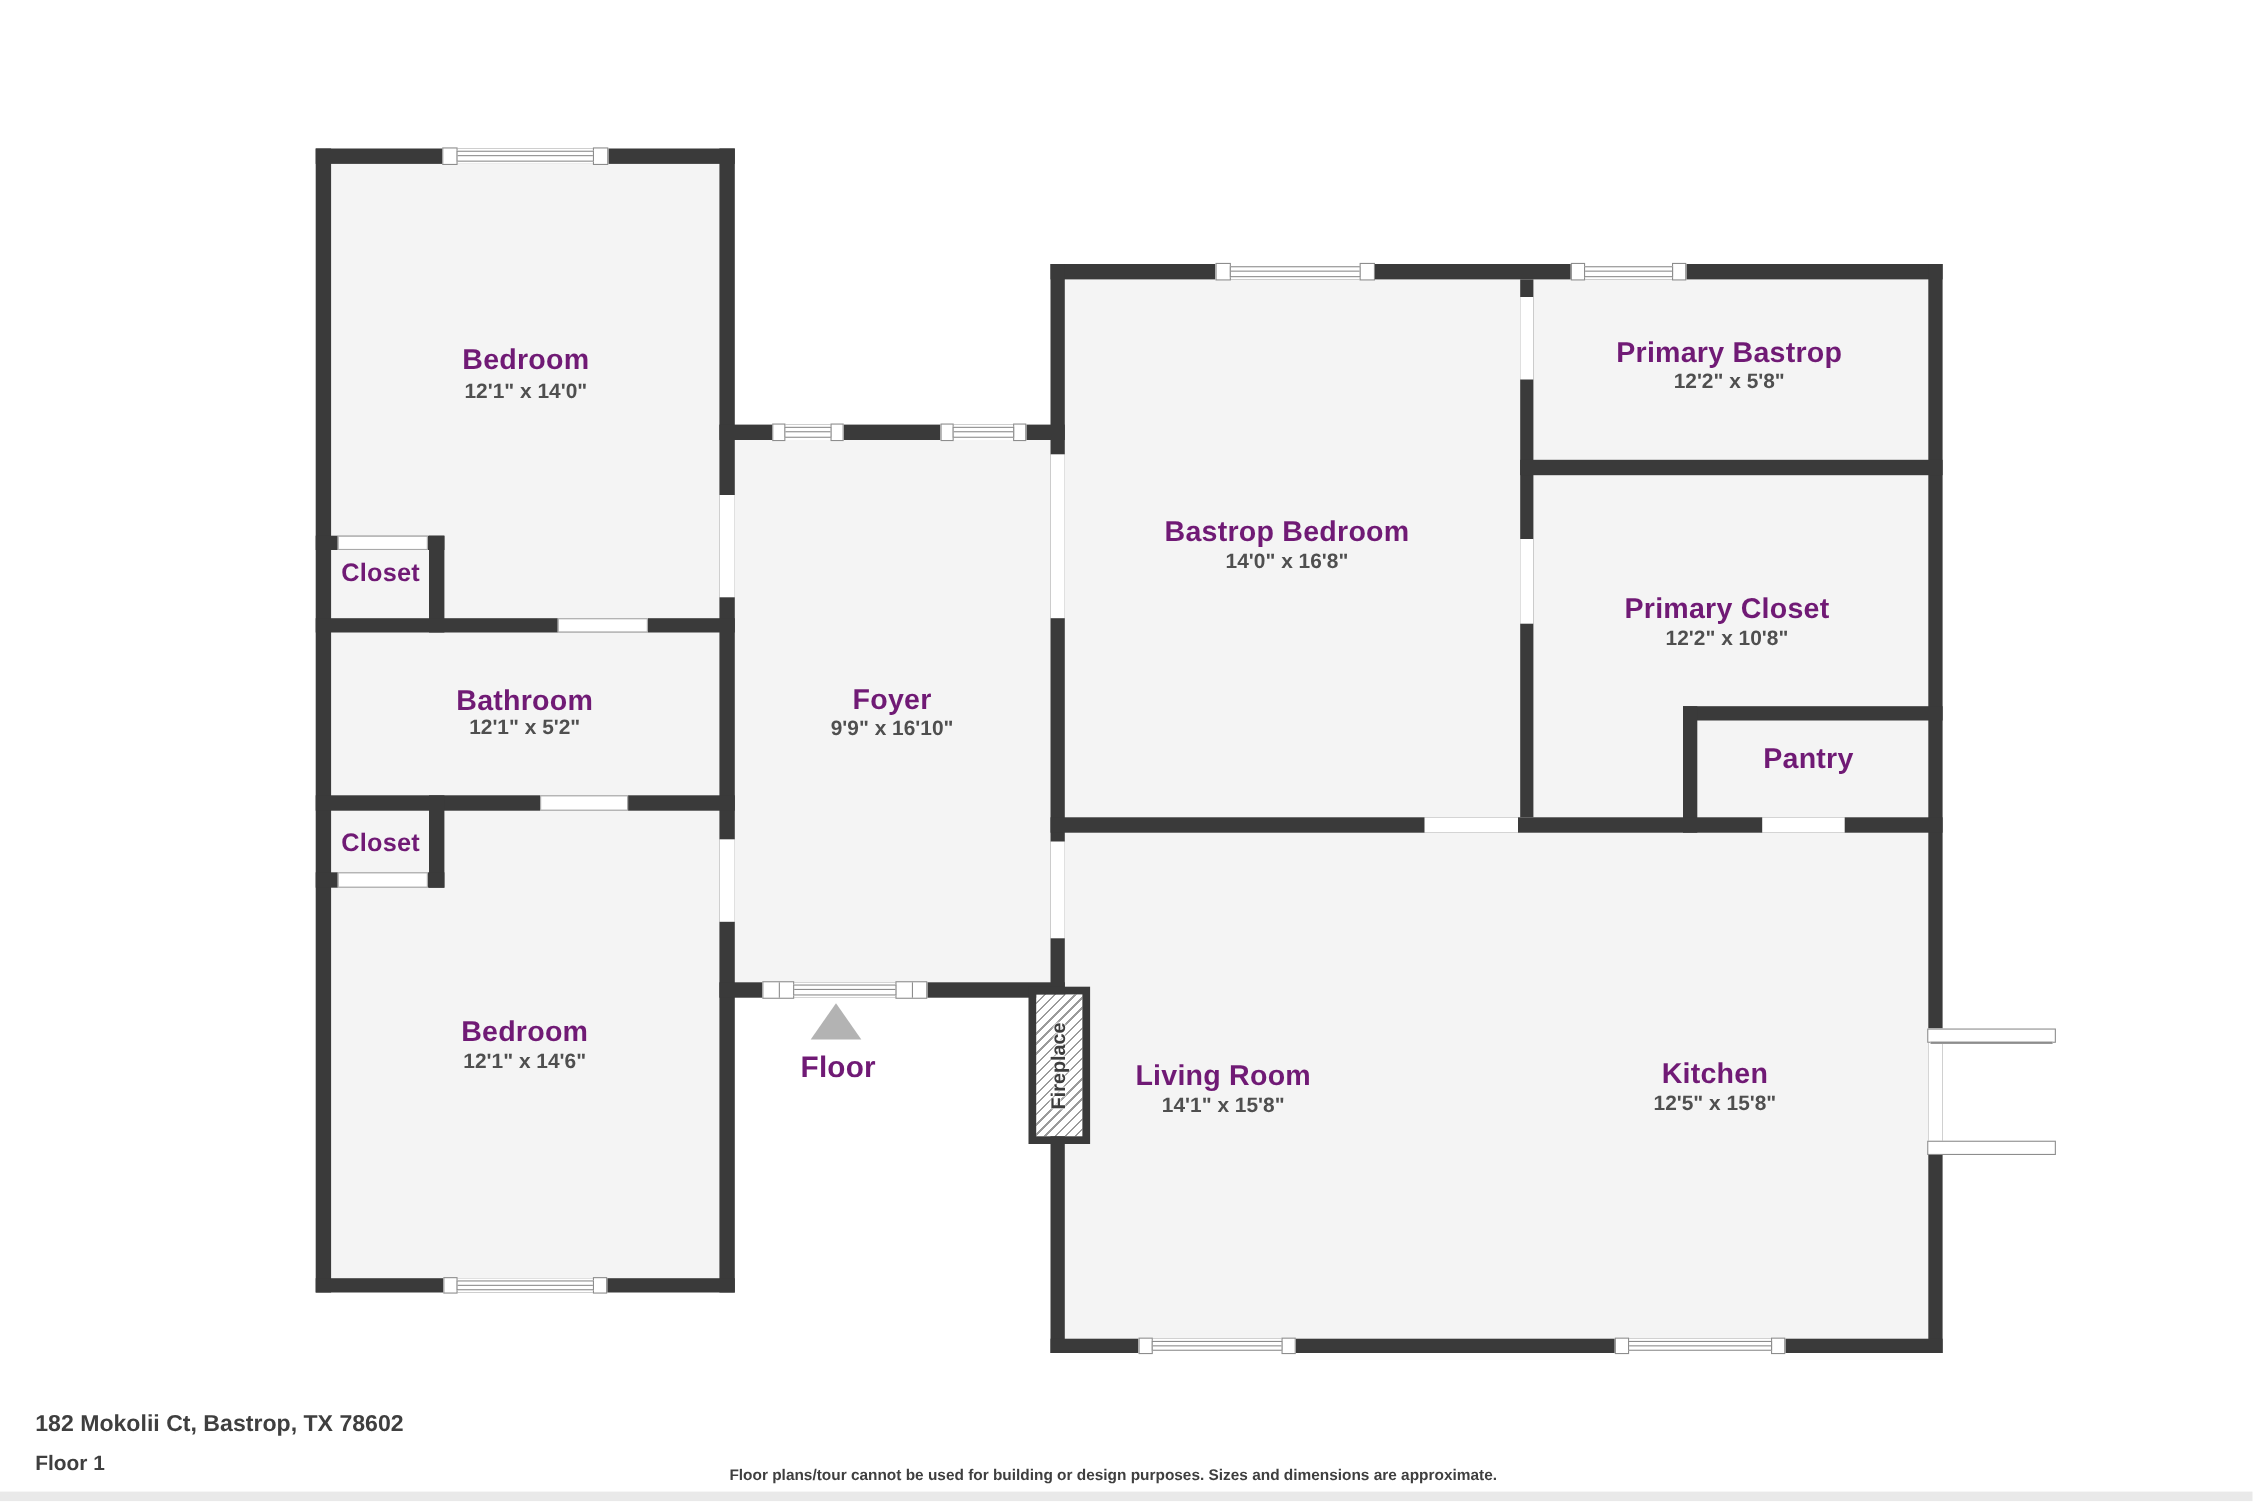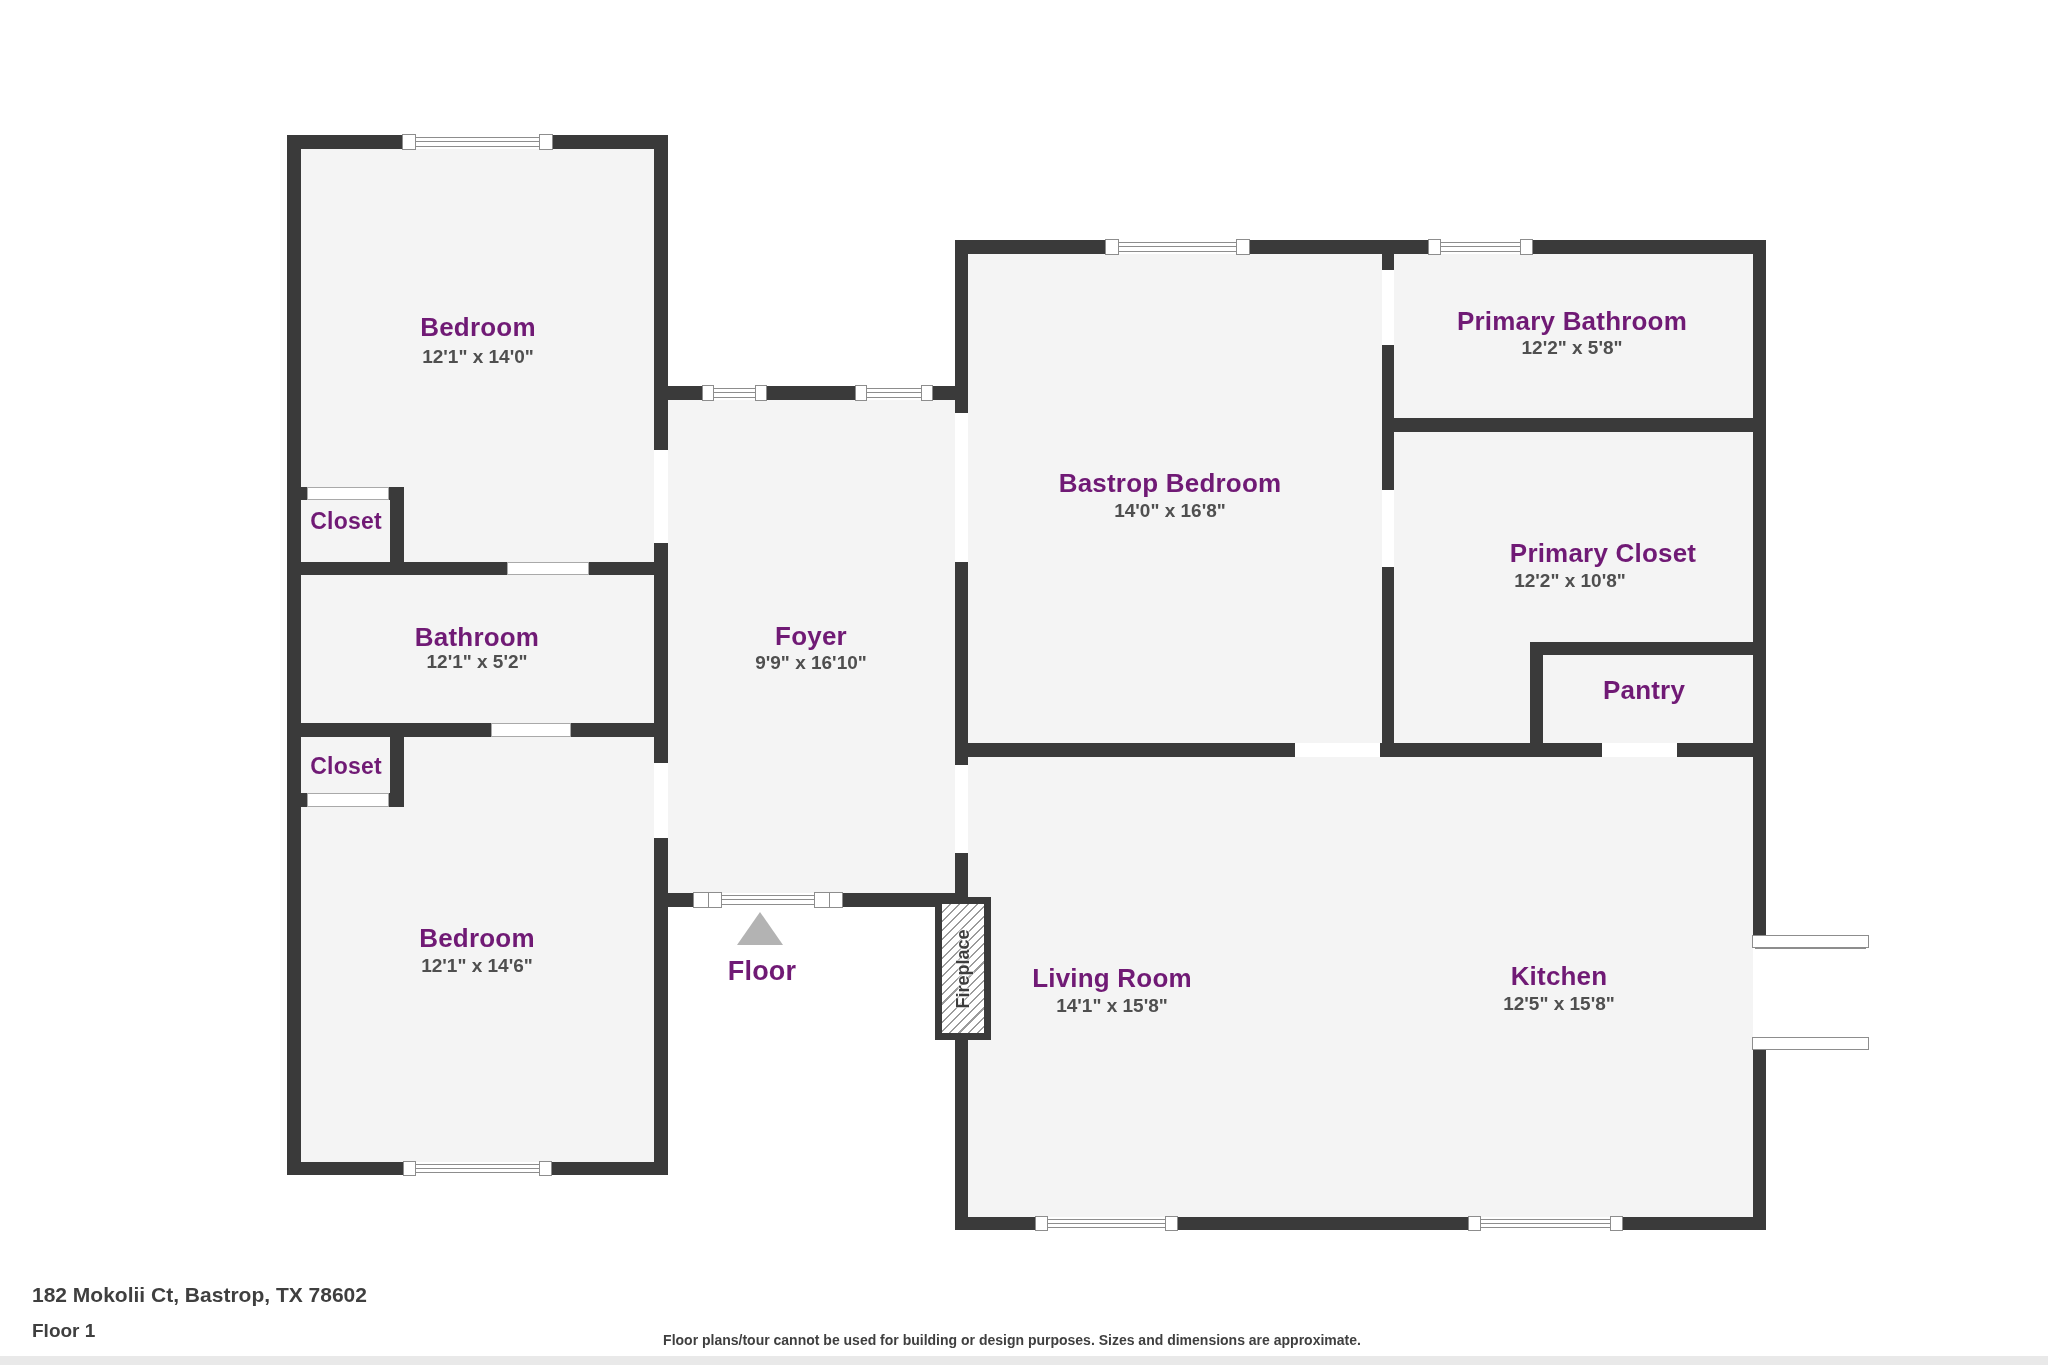--- a/index.html
+++ b/index.html
@@ -159,7 +159,7 @@
   <div class="room-label" style="left:1170px;top:483px;">Bastrop Bedroom</div>
   <div class="room-dims" style="left:1170px;top:511px;">14'0" x 16'8"</div>
 
-  <div class="room-label" style="left:1572px;top:321px;">Primary Bathroom</div>
+  <div class="room-label" style="left:1572px;top:321px;">Primary Bastrop</div>
   <div class="room-dims" style="left:1572px;top:348px;">12'2" x 5'8"</div>
 
   <div class="room-label" style="left:1570px;top:553px;margin-left:33px;">Primary Closet</div>

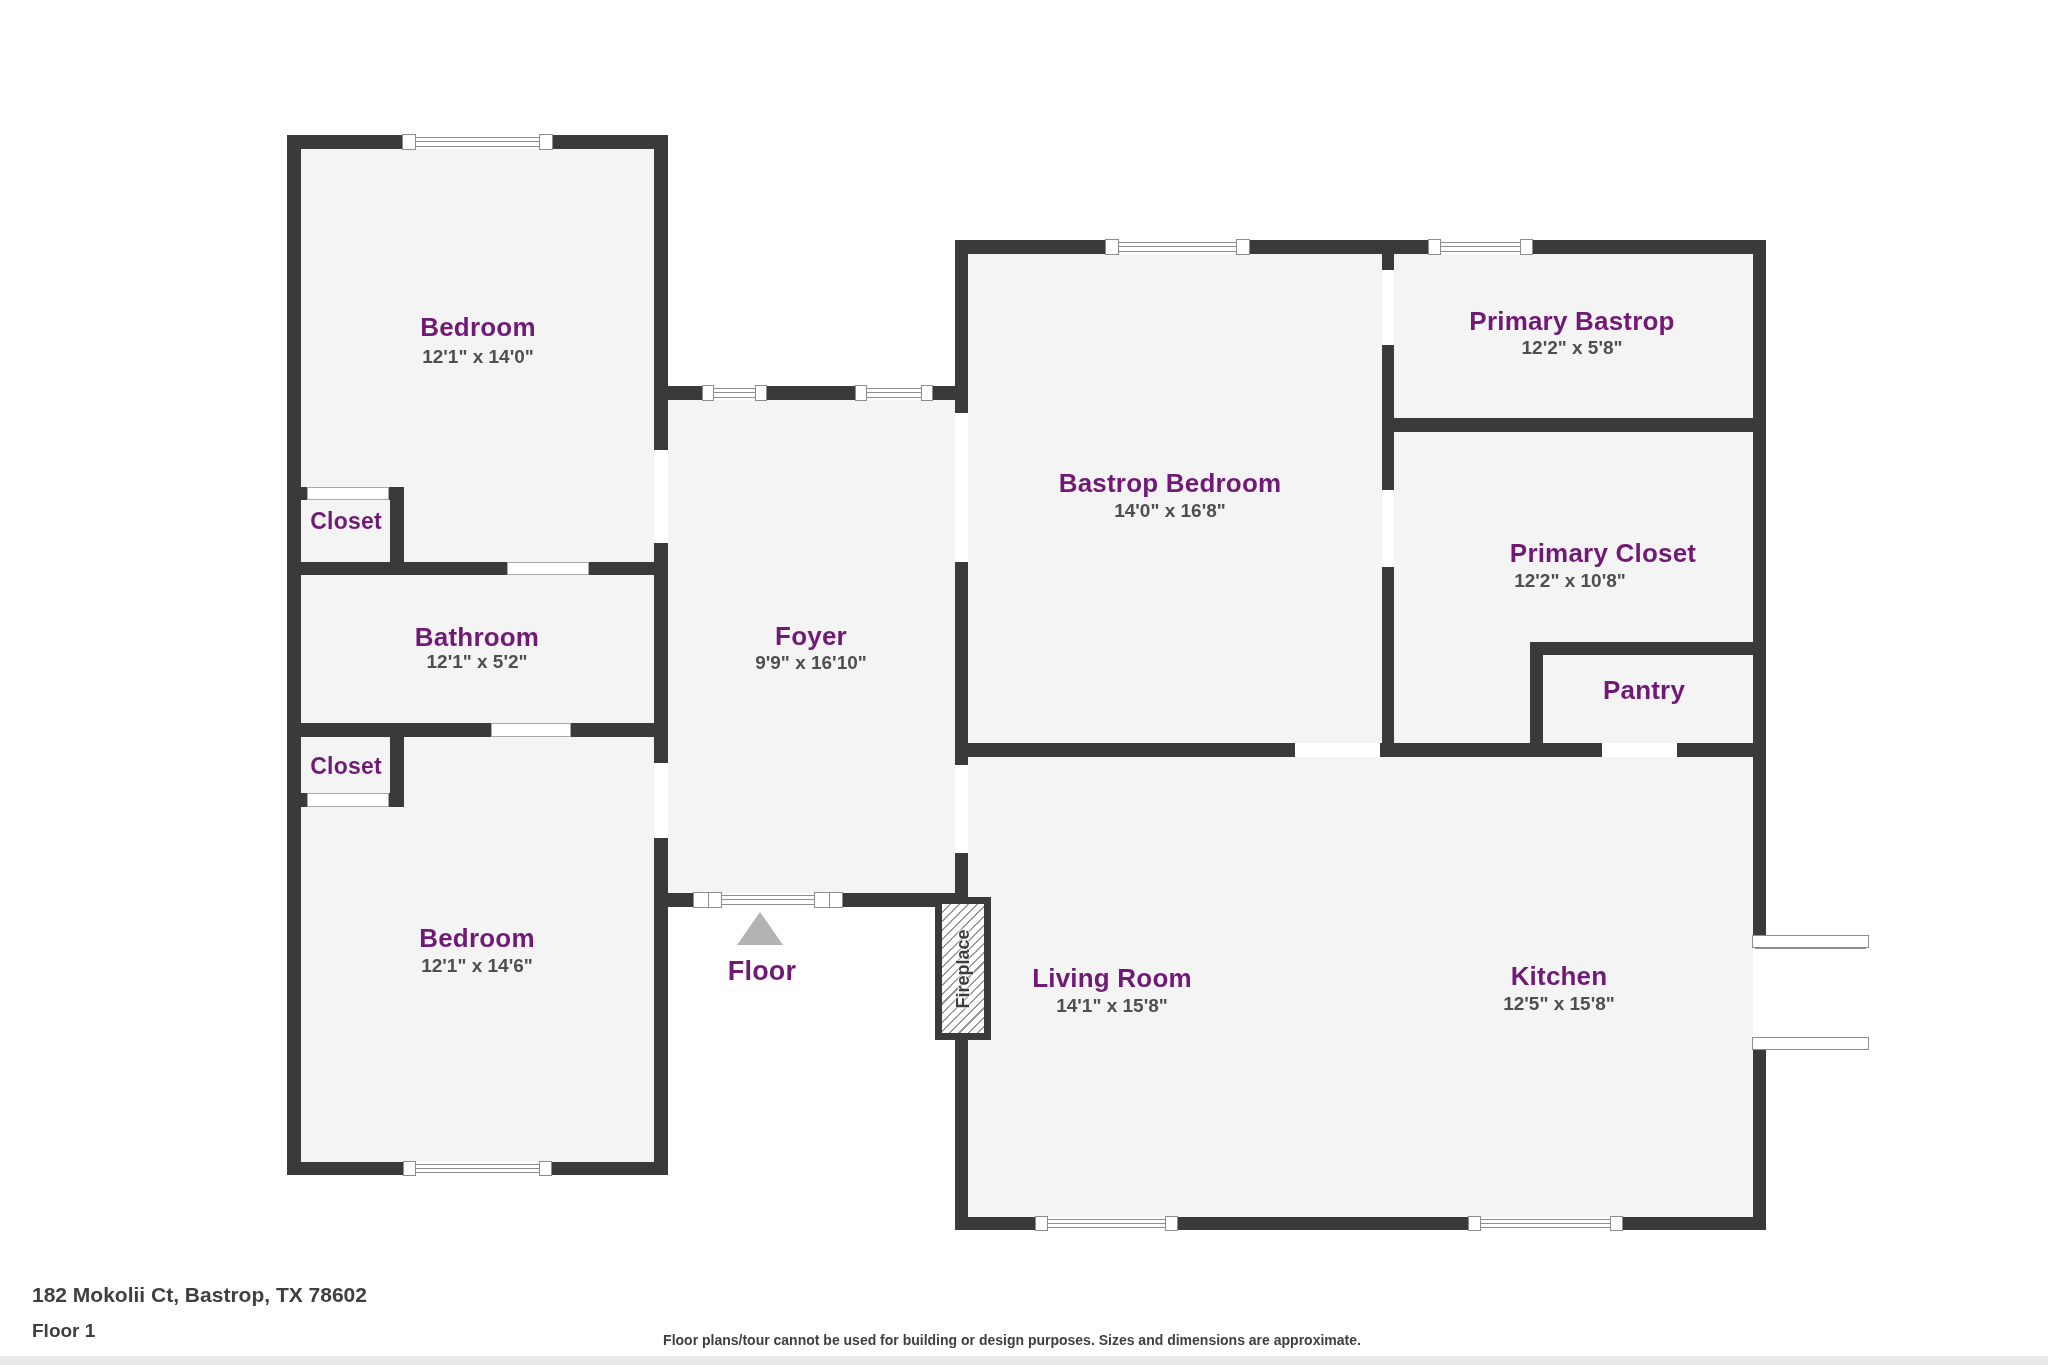--- a/index.html
+++ b/index.html
@@ -162,7 +162,7 @@
   <div class="room-label" style="left:1572px;top:321px;">Primary Bastrop</div>
   <div class="room-dims" style="left:1572px;top:348px;">12'2" x 5'8"</div>
 
-  <div class="room-label" style="left:1570px;top:553px;margin-left:33px;">Primary Closet</div>
+  <div class="room-label" style="left:1570px;top:553px;">Primary Closet</div>
   <div class="room-dims" style="left:1570px;top:581px;">12'2" x 10'8"</div>
 
   <div class="room-label" style="left:1644px;top:690px;">Pantry</div>

